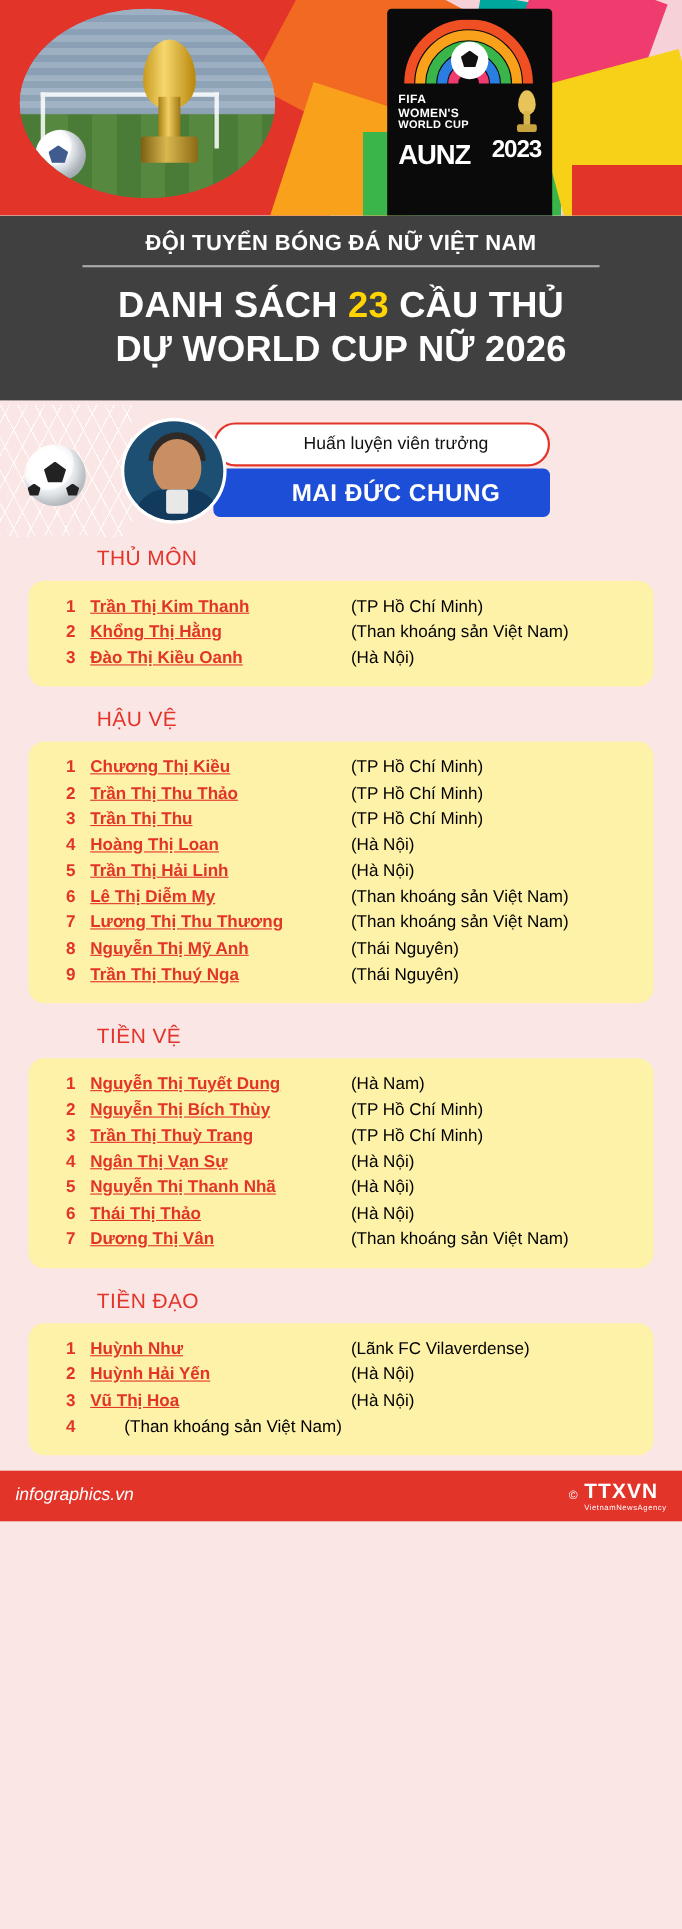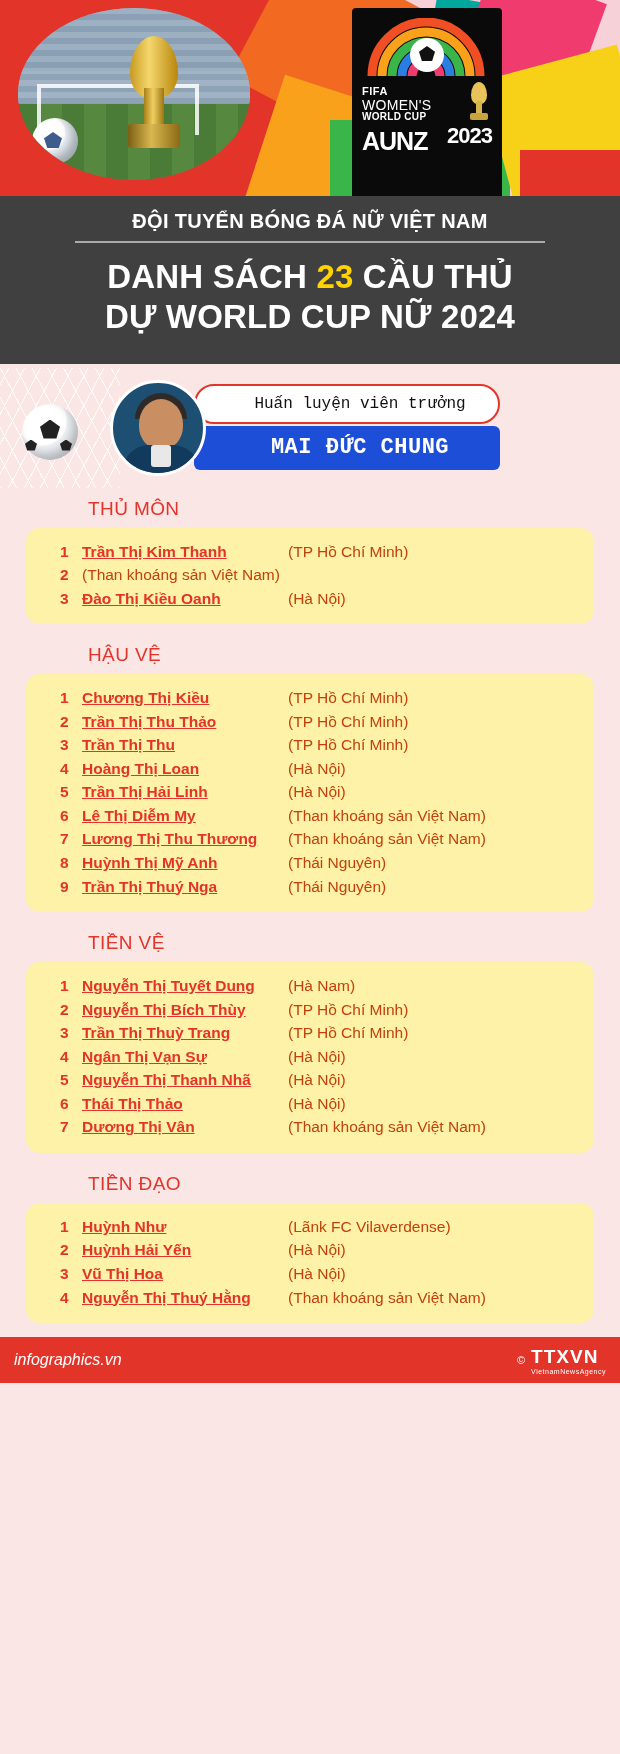--- a/index.html
+++ b/index.html
@@ -124,7 +124,7 @@
   }
   .fifa-txt { position: absolute; left: 10px; top: 78px; line-height: 1.05; }
   .fifa-txt .l1 { font-size: 11px; font-weight: bold; letter-spacing: .5px; }
-  .fifa-txt .l2 { font-size: 14px; font-weight: normal; letter-spacing: .3px; }
+  .fifa-txt .l2 { font-size: 11px; font-weight: bold; letter-spacing: .3px; }
   .fifa-txt .l3 { font-size: 10px; font-weight: bold; letter-spacing: .3px; }
   .fifa-aunz {
     position: absolute; left: 10px; top: 122px;

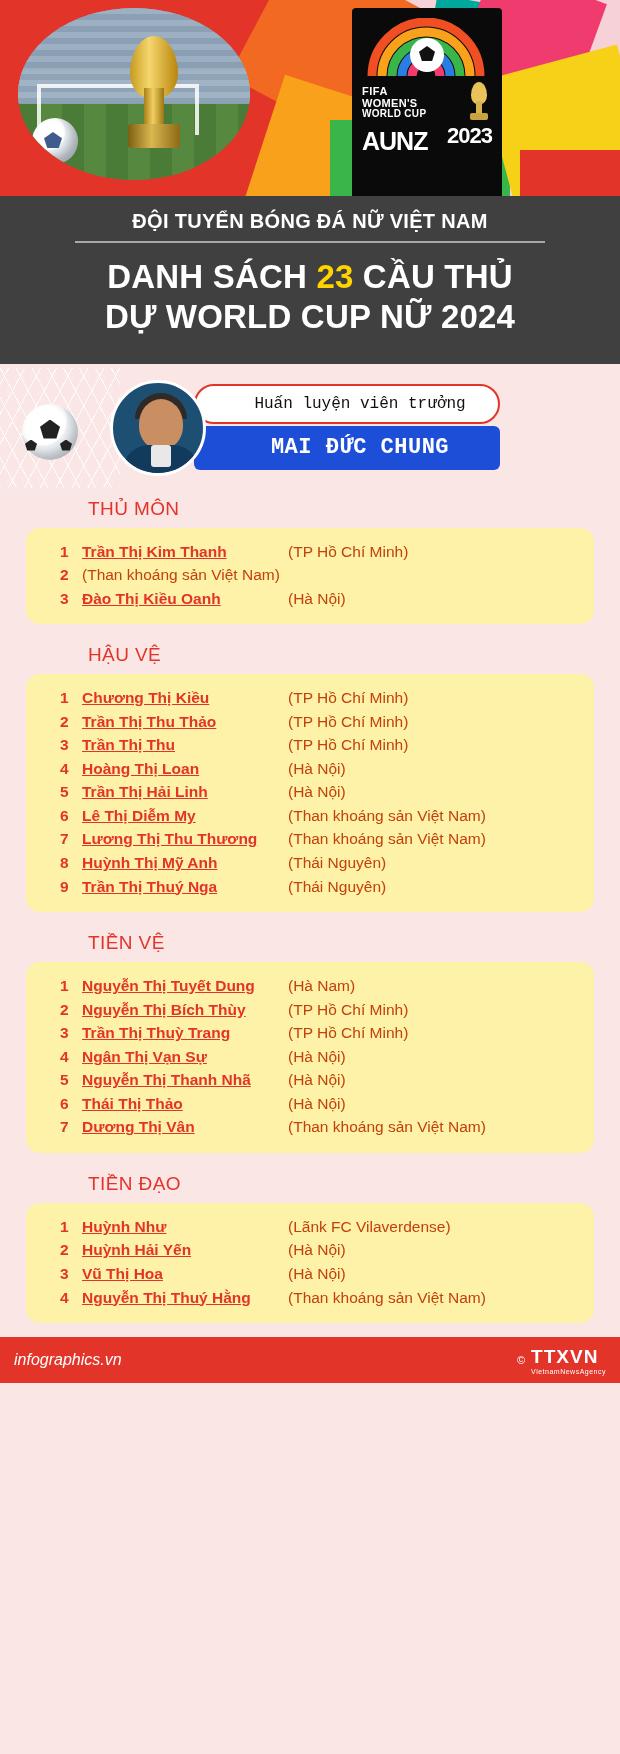--- a/index.html
+++ b/index.html
@@ -325,7 +325,7 @@
     <div class="title-rule"></div>
     <div class="title-main">
       <span>DANH SÁCH </span><span class="hl">23</span><span> CẦU THỦ</span>
-      <div>DỰ WORLD CUP NỮ 2024</div>
+      <div>DỰ WORLD CUP NỮ 2026</div>
     </div>
   </div>
 

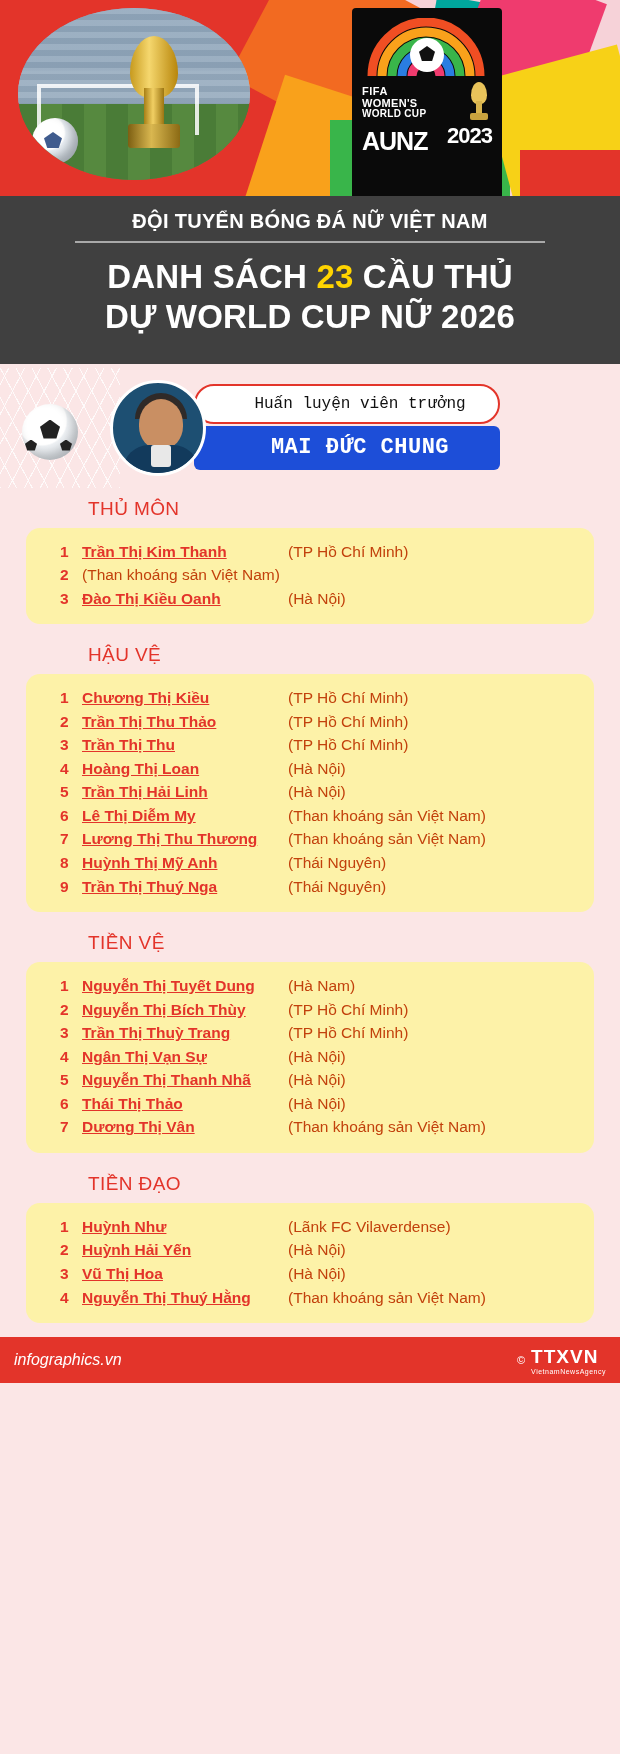--- a/index.html
+++ b/index.html
@@ -167,7 +167,6 @@
     position: relative;
     height: 120px;
     margin-top: 4px;
-    font-family: Liberation Mono, monospace;
   }
   .net {
     position: absolute; left: 0; top: 0; width: 120px; height: 120px;

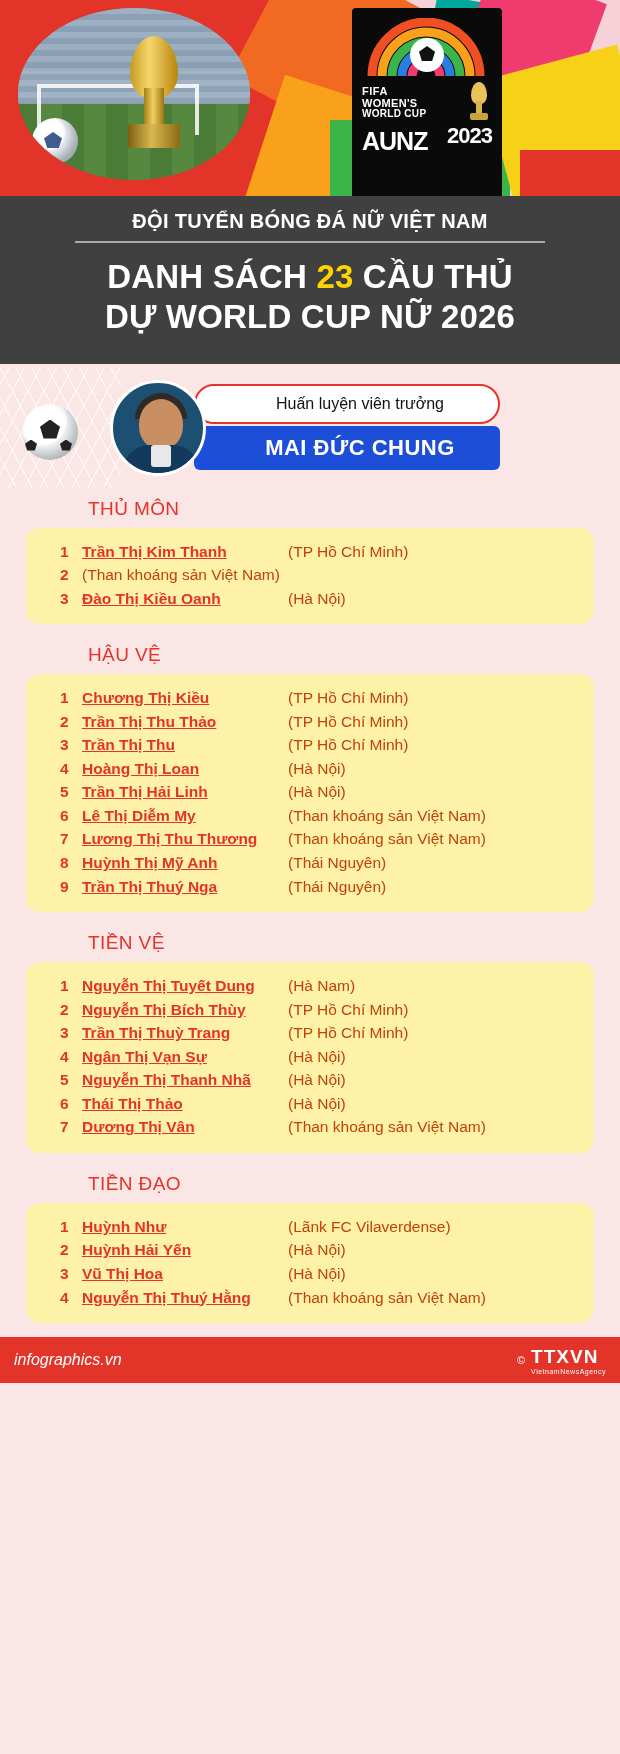--- a/index.html
+++ b/index.html
@@ -248,7 +248,7 @@
   .row .pname {
     color: #e3342a; font-weight: bold; flex: 0 0 206px; text-decoration: underline;
   }
-  .row .club { color: #c2410c; }
+  .row .club { color: #000000; margin-left: 31px; }
 
   
   .footer {

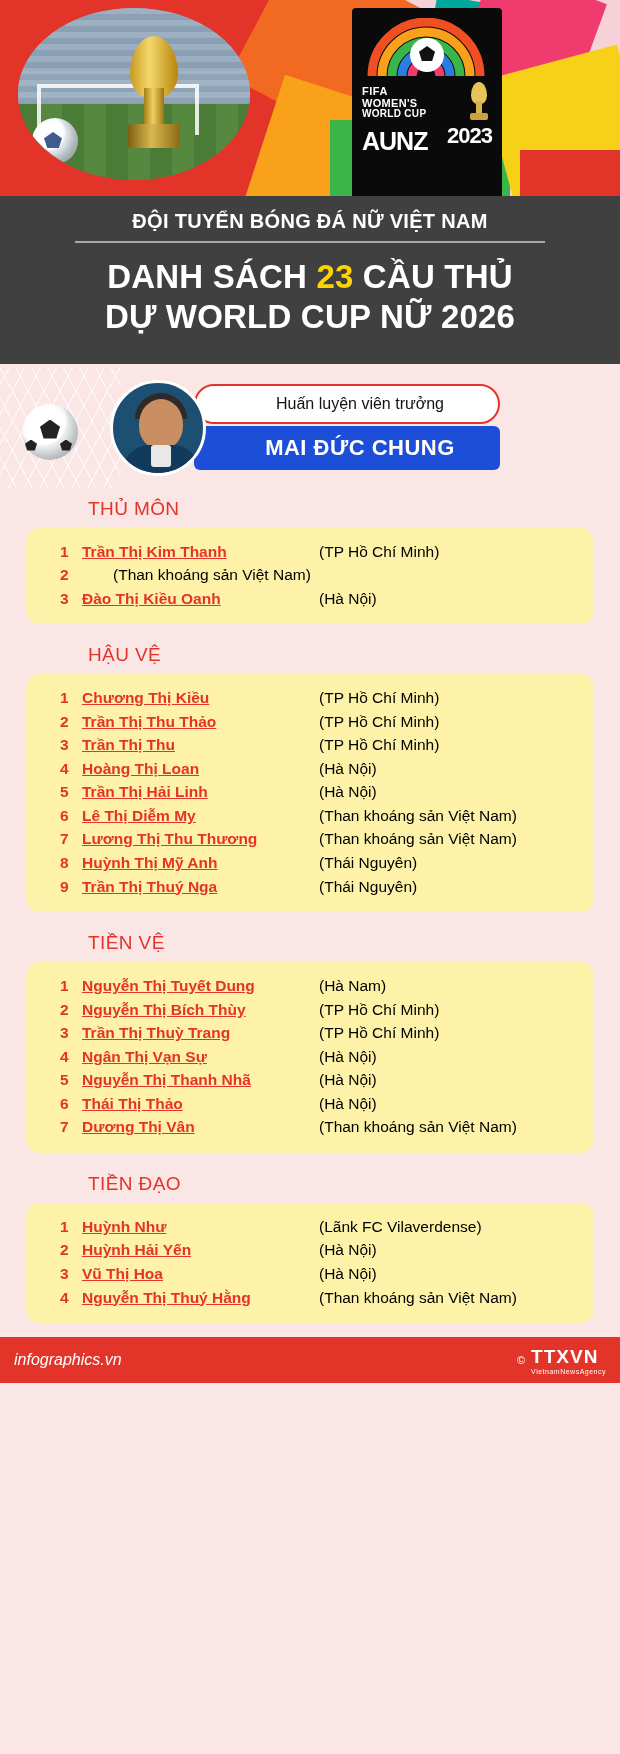--- a/index.html
+++ b/index.html
@@ -359,6 +359,7 @@
         </div>
         <div class="row">
           <span class="num">2</span>
+          <span class="pname">Khổng Thị Hằng</span>
           <span class="club">(Than khoáng sản Việt Nam)</span>
         </div>
         <div class="row">

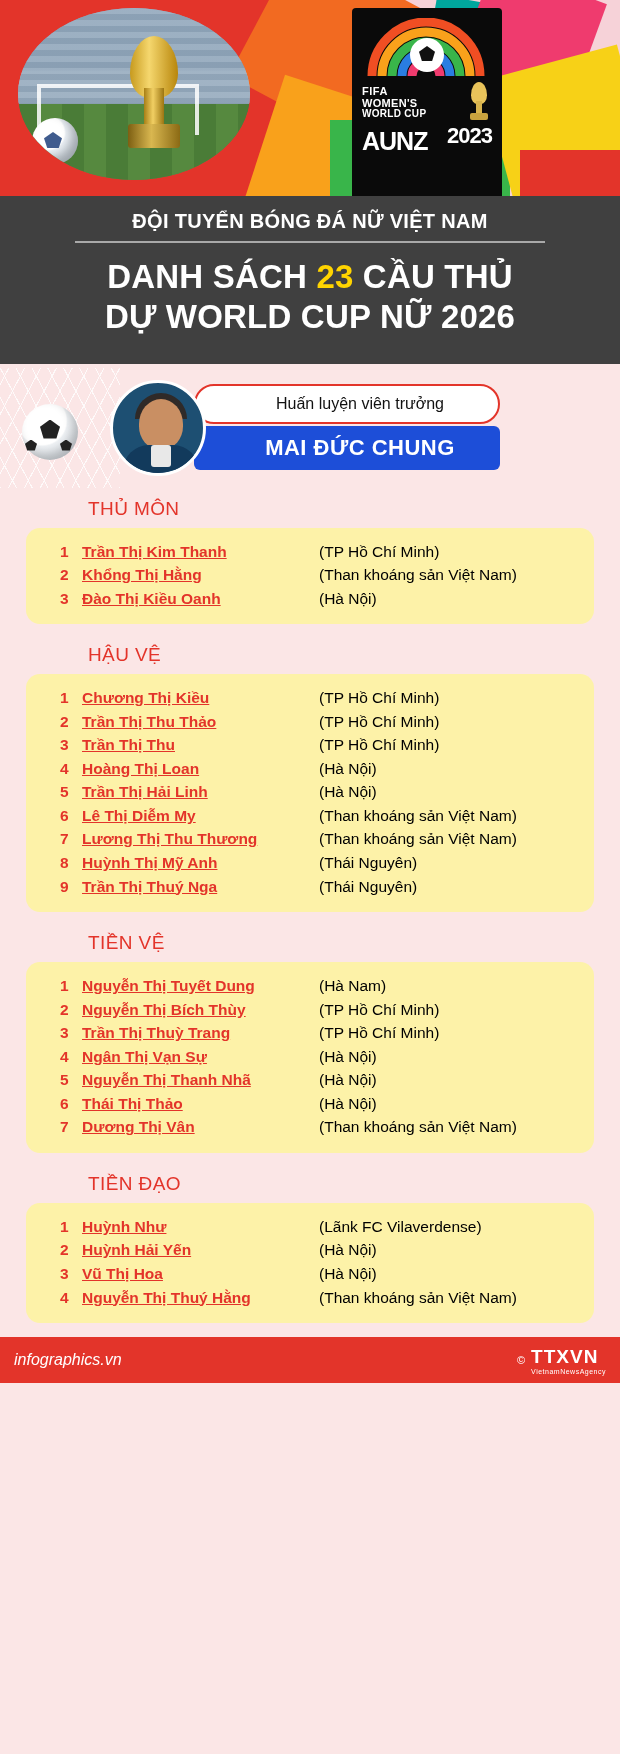--- a/index.html
+++ b/index.html
@@ -410,7 +410,7 @@
         </div>
         <div class="row">
           <span class="num">8</span>
-          <span class="pname">Huỳnh Thị Mỹ Anh</span>
+          <span class="pname">Nguyễn Thị Mỹ Anh</span>
           <span class="club">(Thái Nguyên)</span>
         </div>
         <div class="row">

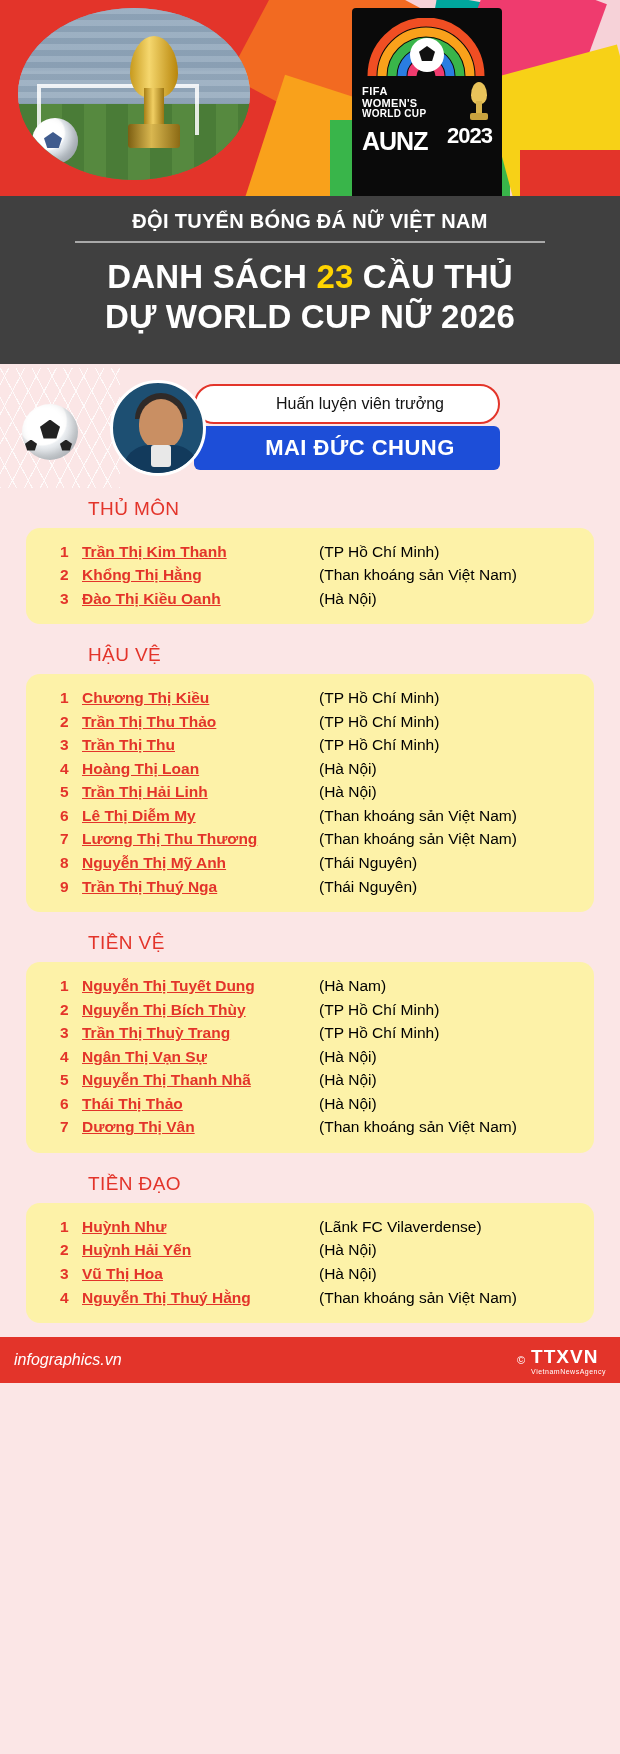--- a/index.html
+++ b/index.html
@@ -482,7 +482,6 @@
         </div>
         <div class="row">
           <span class="num">4</span>
-          <span class="pname">Nguyễn Thị Thuý Hằng</span>
           <span class="club">(Than khoáng sản Việt Nam)</span>
         </div>
       </div>

